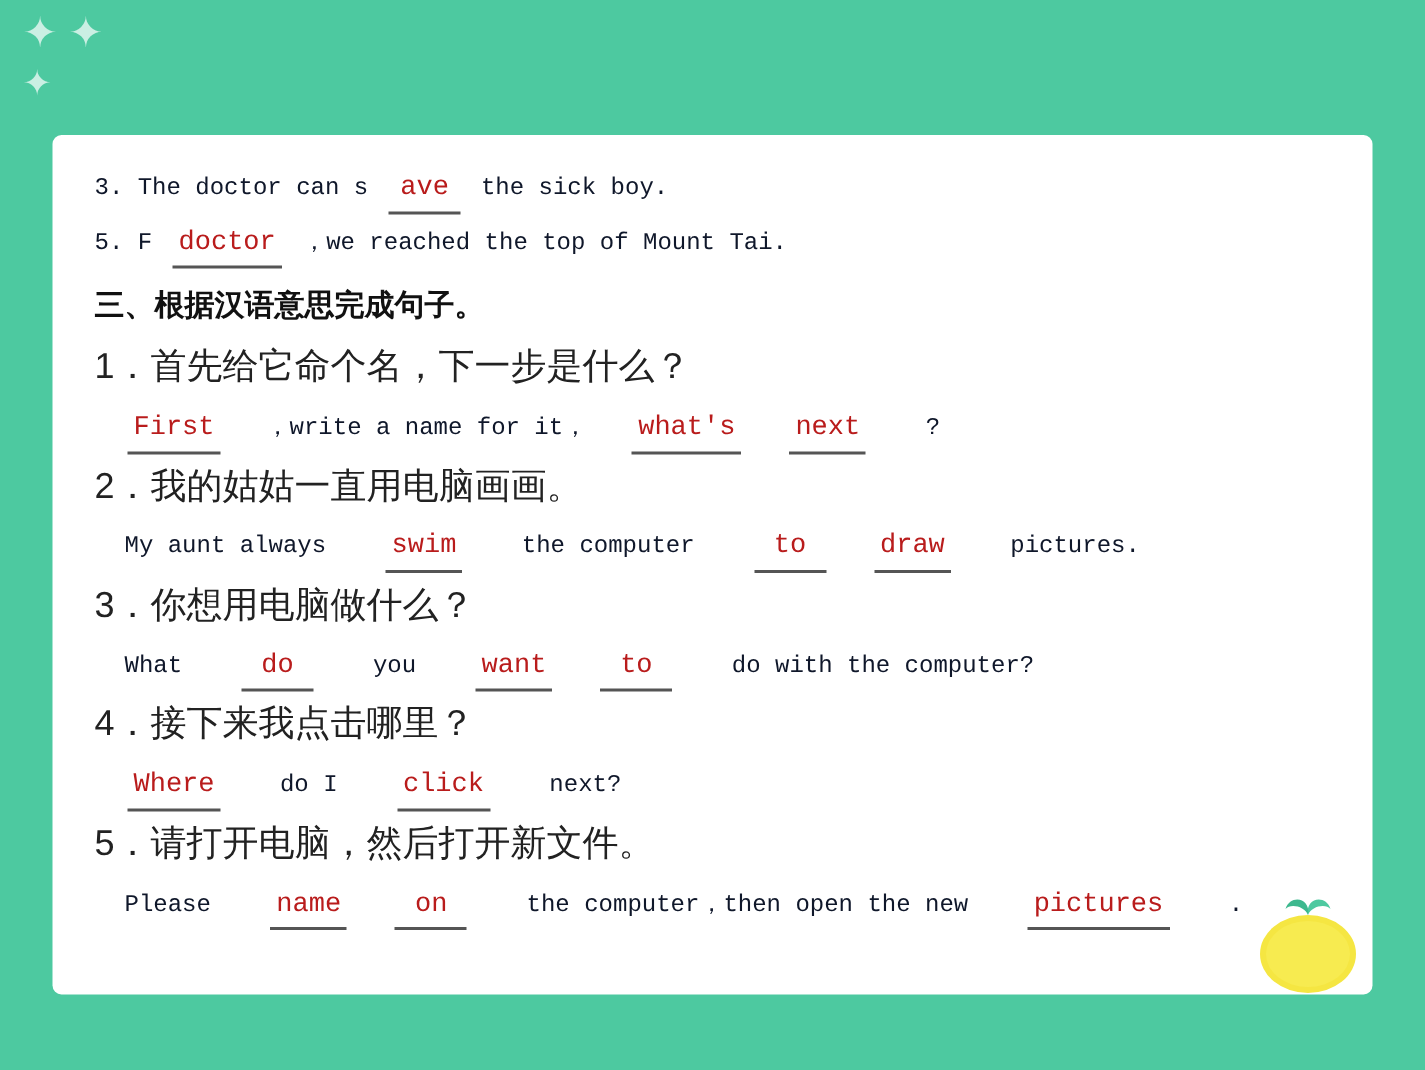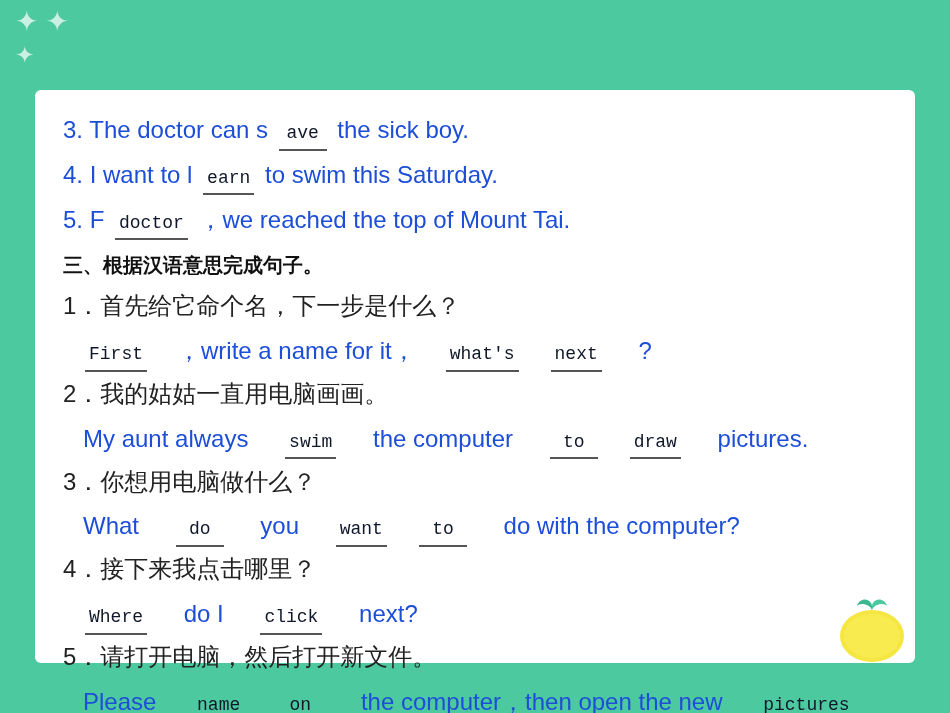--- a/index.html
+++ b/index.html
@@ -35,9 +35,9 @@
     }
 
     .text-normal {
-      color: #1d4ed8;
-      font-size: 24px;
-      font-family: Liberation Sans, sans-serif;
+      color: #0f172a;
+      font-size: 16px;
+      font-family: Liberation Mono, monospace;
     }
 
     .text-cn {

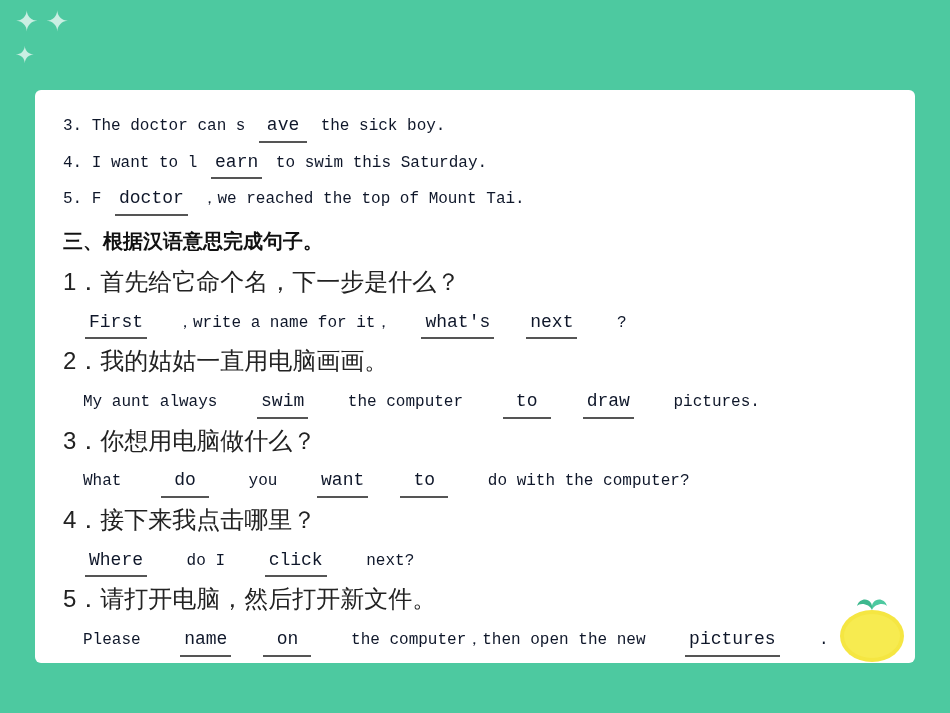--- a/index.html
+++ b/index.html
@@ -66,7 +66,7 @@
     }
 
     .blank-pink {
-      color: #0f172a;
+      color: #b91c1c;
     }
 
     .section-header {

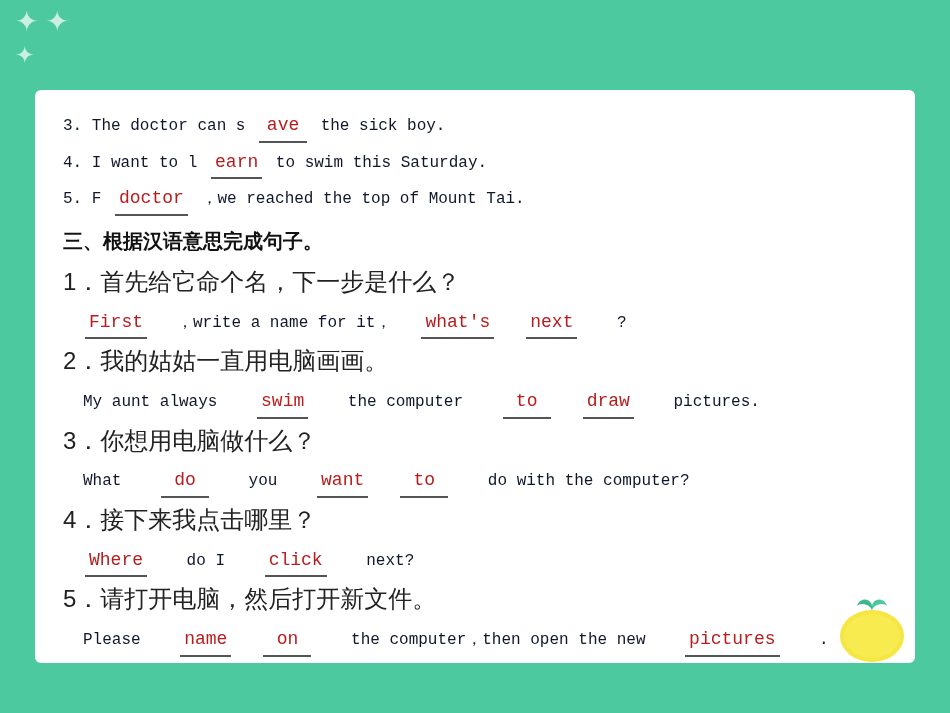--- a/index.html
+++ b/index.html
@@ -110,11 +110,6 @@
     <span class="text-normal">&nbsp;the sick boy.</span>
   </div>
 
-  <div class="line">
-    <span class="text-normal">4. I want to l&nbsp;</span>
-    <span class="blank blank-pink">earn</span>
-    <span class="text-normal">&nbsp;to swim this Saturday.</span>
-  </div>
 
   <div class="line">
     <span class="text-normal">5. F&nbsp;</span>

